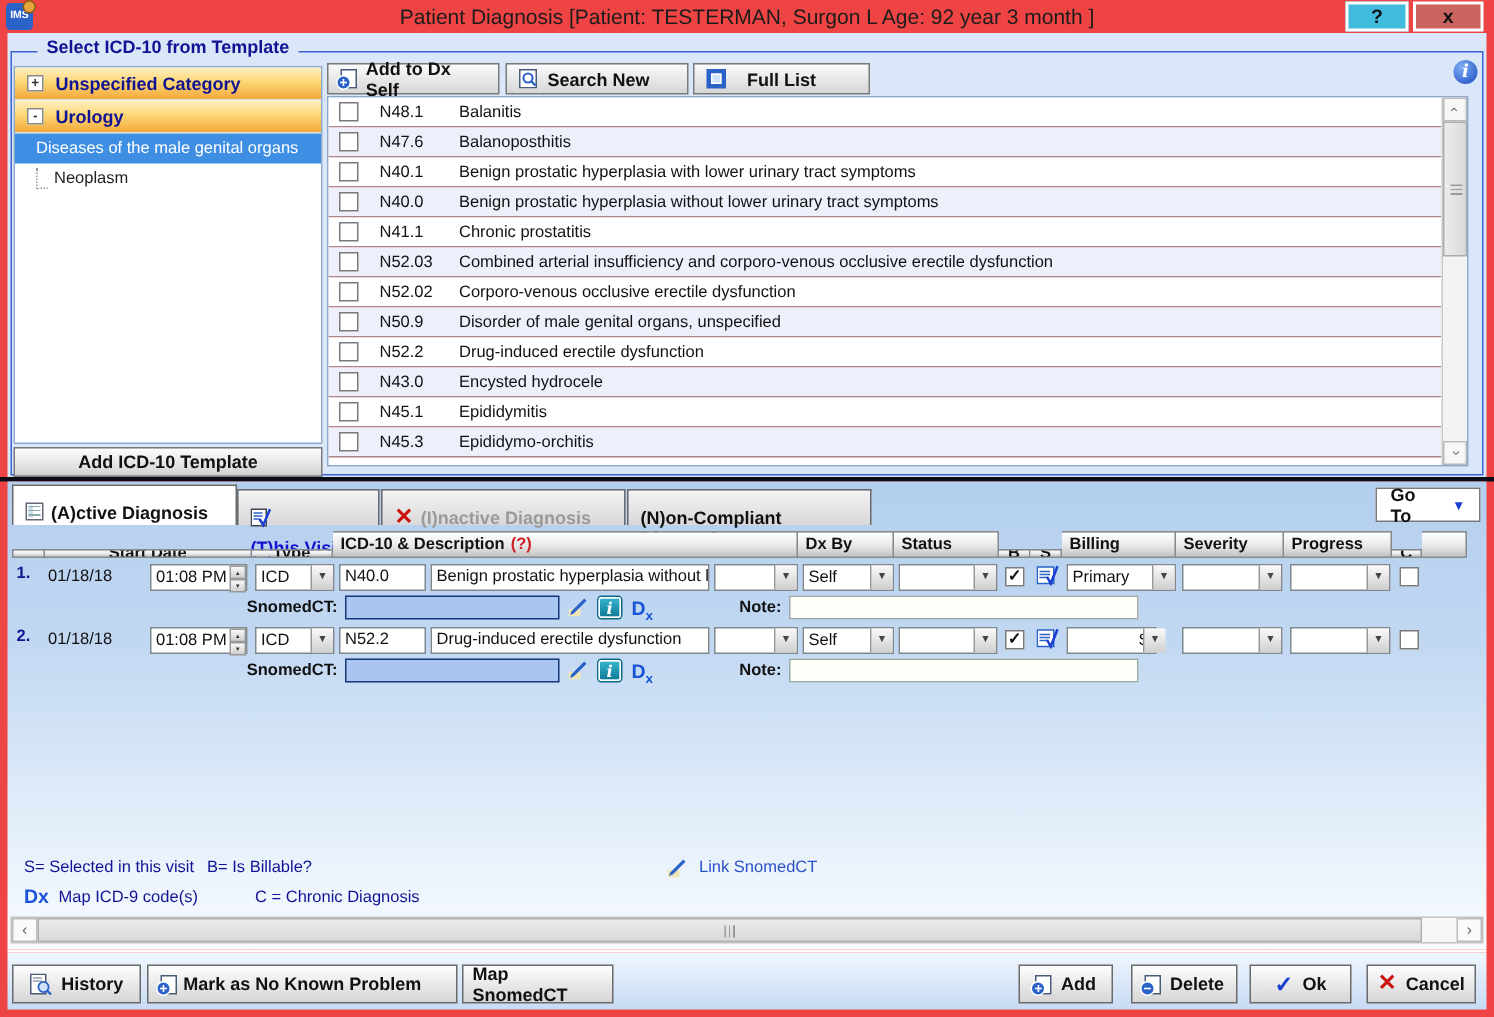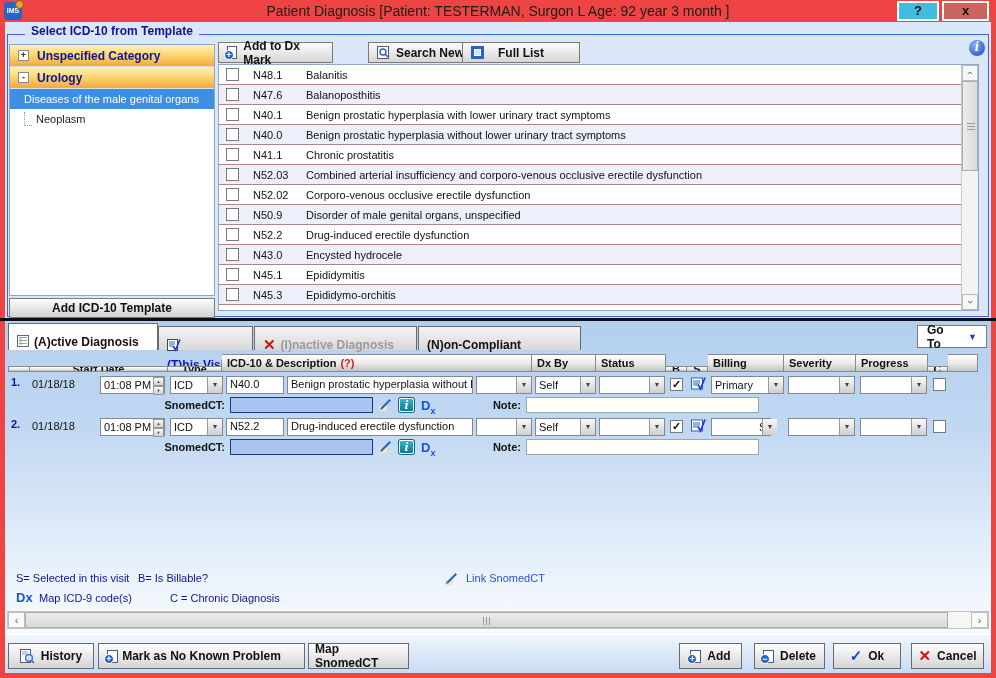--- a/index.html
+++ b/index.html
@@ -185,7 +185,7 @@
       <span class="icon-doc">
           <span class="badge">+</span>
         </span>
-      <span>Add to Dx Mark</span>
+      <span>Add to Dx Self</span>
     </div>
     <div class="tb-btn" style="left:332px;width:122px;margin-left:31px;">
       <span style="display:inline-block;width:13px;height:13px;">

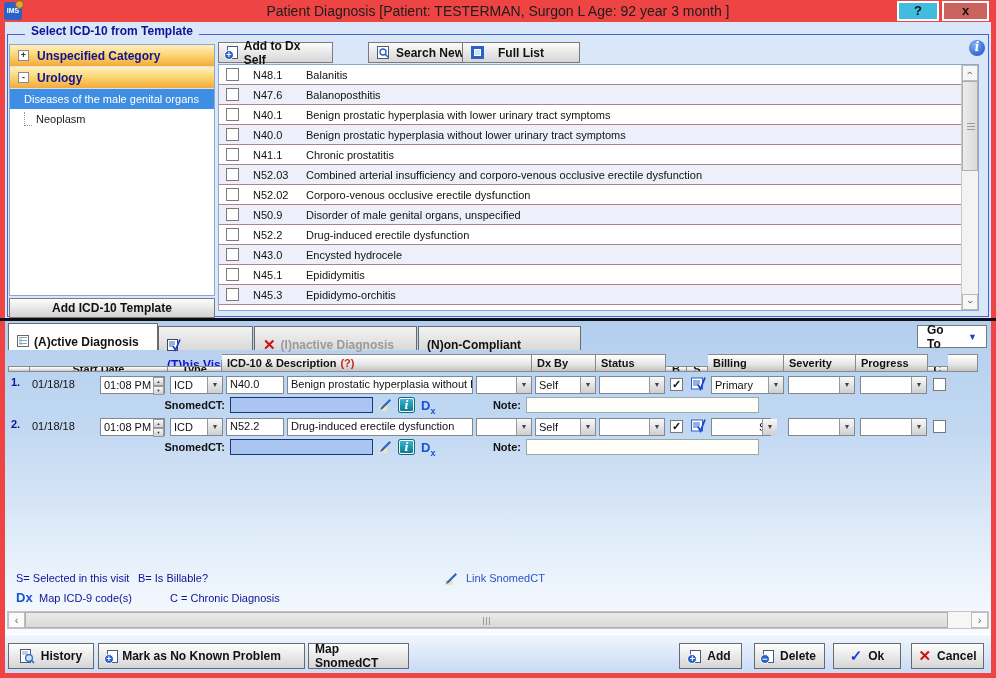--- a/index.html
+++ b/index.html
@@ -187,7 +187,7 @@
         </span>
       <span>Add to Dx Self</span>
     </div>
-    <div class="tb-btn" style="left:332px;width:122px;margin-left:31px;">
+    <div class="tb-btn" style="left:332px;width:122px;">
       <span style="display:inline-block;width:13px;height:13px;">
         <svg width="13" height="13">
             <rect x="0.5" y="0.5" width="11" height="12" fill="#fff" stroke="#4a5a7a"></rect>

